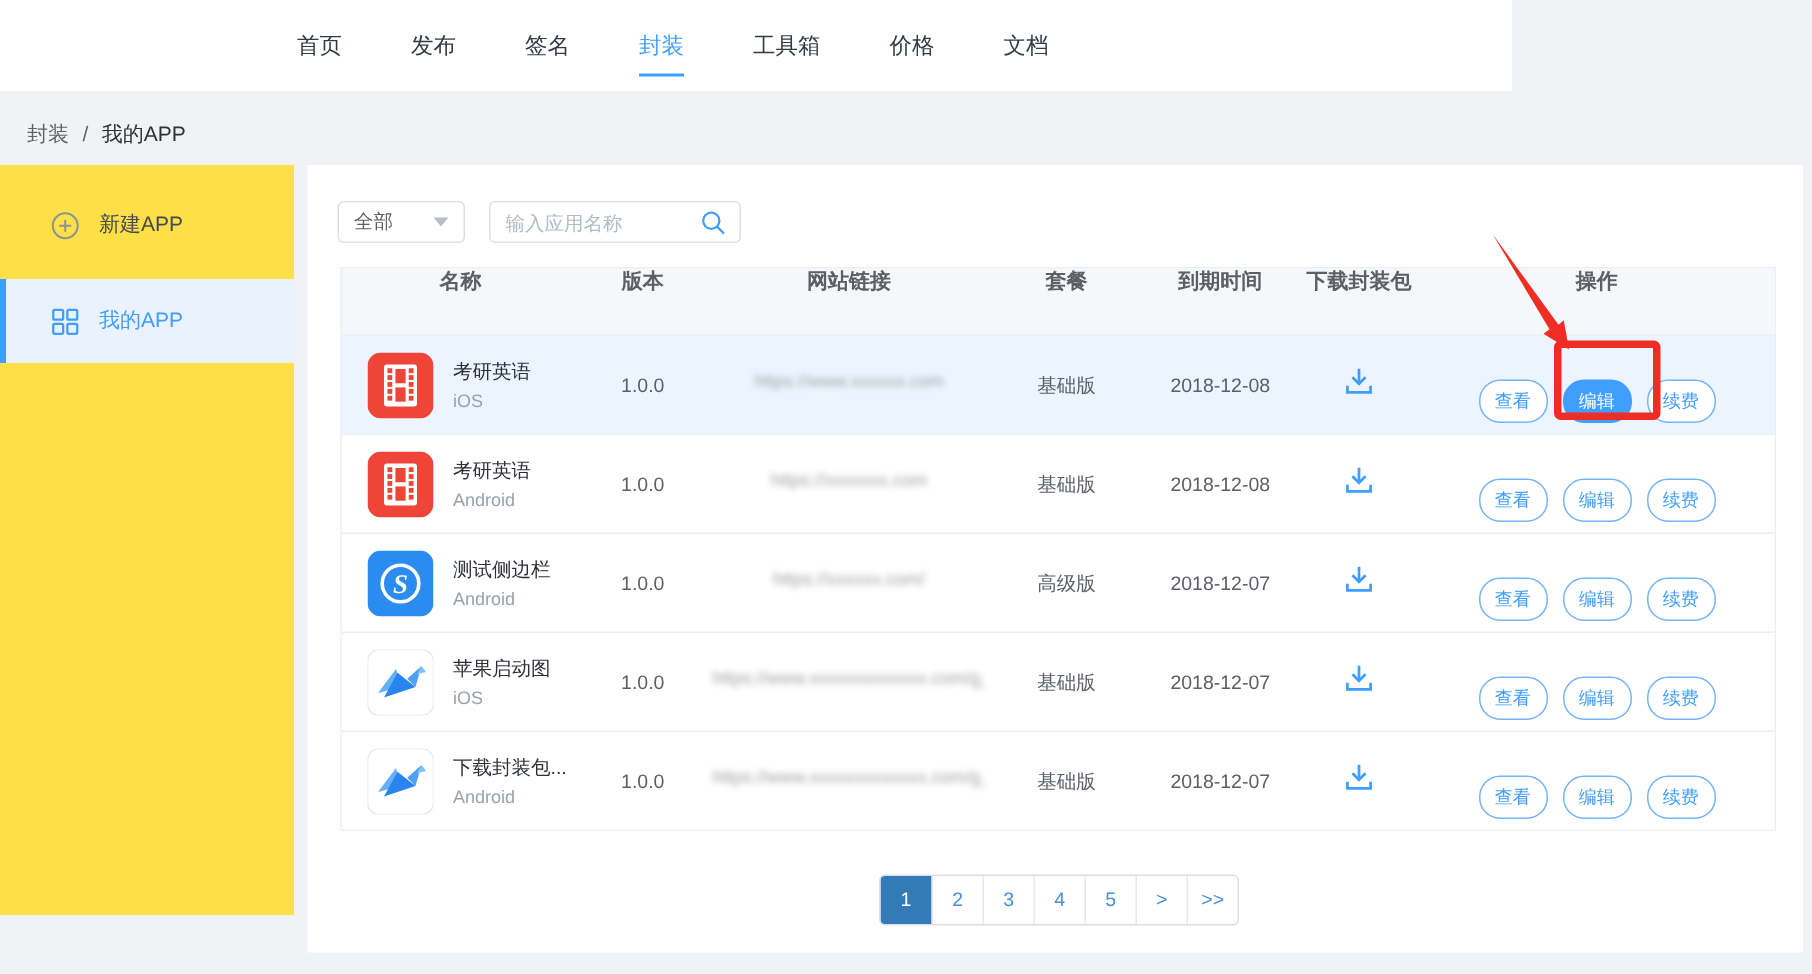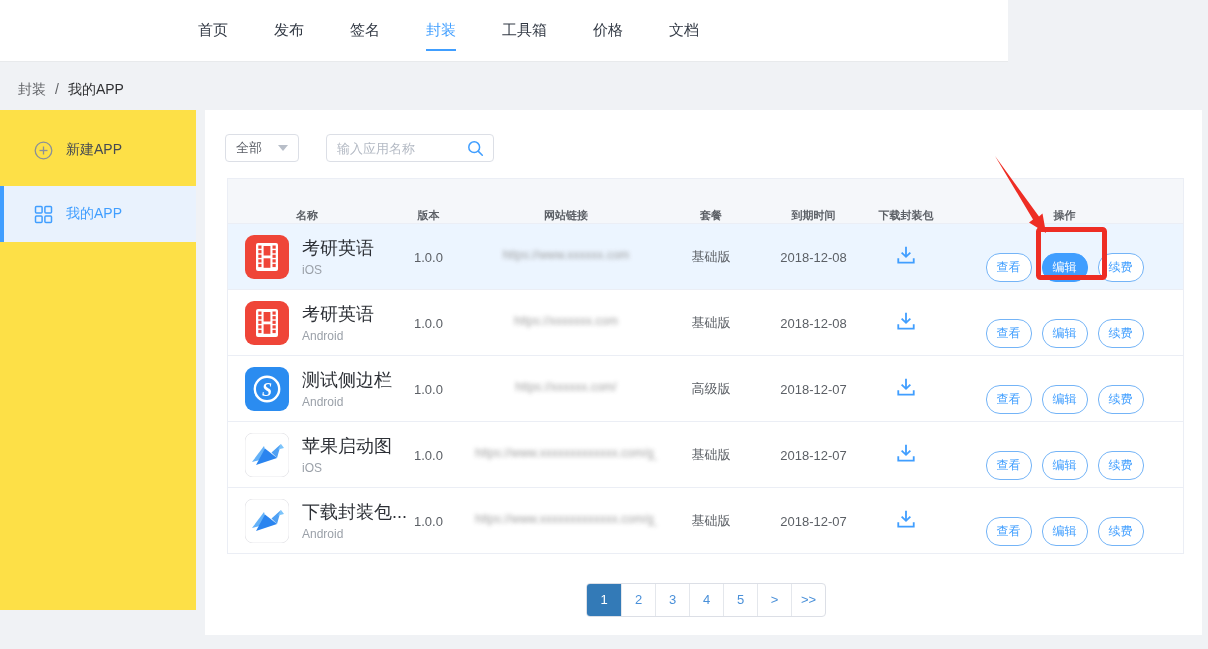--- a/index.html
+++ b/index.html
@@ -27,7 +27,7 @@
   
   .card { position:absolute; left:205px; top:110px; width:997px; height:525px; background:#fff; z-index:2; }
 
-  .select { position:absolute; left:20px; top:24px; width:74px; height:28px; border:1px solid #dcdfe6; border-radius:4px; display:flex; align-items:center; justify-content:space-between; padding:0 10px; font-size:13px; color:#5a5e66; cursor:pointer; background:#fff; }
+  .select { position:absolute; left:20px; top:24px; width:85px; height:28px; border:1px solid #dcdfe6; border-radius:4px; display:flex; align-items:center; justify-content:space-between; padding:0 10px; font-size:13px; color:#5a5e66; cursor:pointer; background:#fff; }
   .caret { width:0; height:0; border-left:5px solid transparent; border-right:5px solid transparent; border-top:6px solid #b8bec8; }
   .search { position:absolute; left:121px; top:24px; width:168px; height:28px; border:1px solid #dcdfe6; border-radius:4px; display:flex; align-items:center; padding:0 9px 0 10px; background:#fff; }
   .search input { border:none; outline:none; flex:1; min-width:0; font-size:13px; color:#ef4444; background:transparent; font-family:"Liberation Sans", sans-serif; }

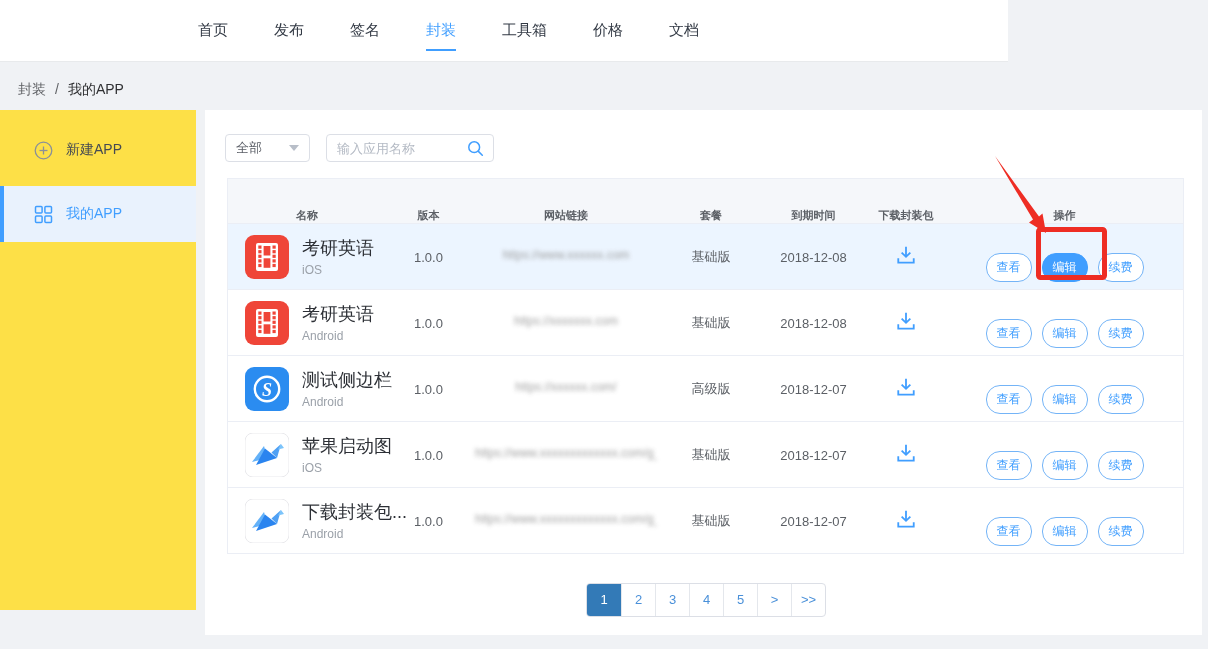--- a/index.html
+++ b/index.html
@@ -35,7 +35,7 @@
 
   
   .table { position:absolute; left:22px; top:68px; width:957px; border:1px solid #ebeef5; }
-  .thead { display:flex; height:44px; align-items:flex-end; background:#f5f7fa; font-size:11px; font-weight:bold; color:#5c6066; }
+  .thead { display:flex; height:44px; align-items:flex-start; background:#f5f7fa; font-size:14px; font-weight:bold; color:#5c6066; }
   .trow { display:flex; height:66px; align-items:center; border-top:1px solid #ebeef5; background:#fff; }
   .trow.hl { background:#ecf5ff; }
   .cell { text-align:center; }

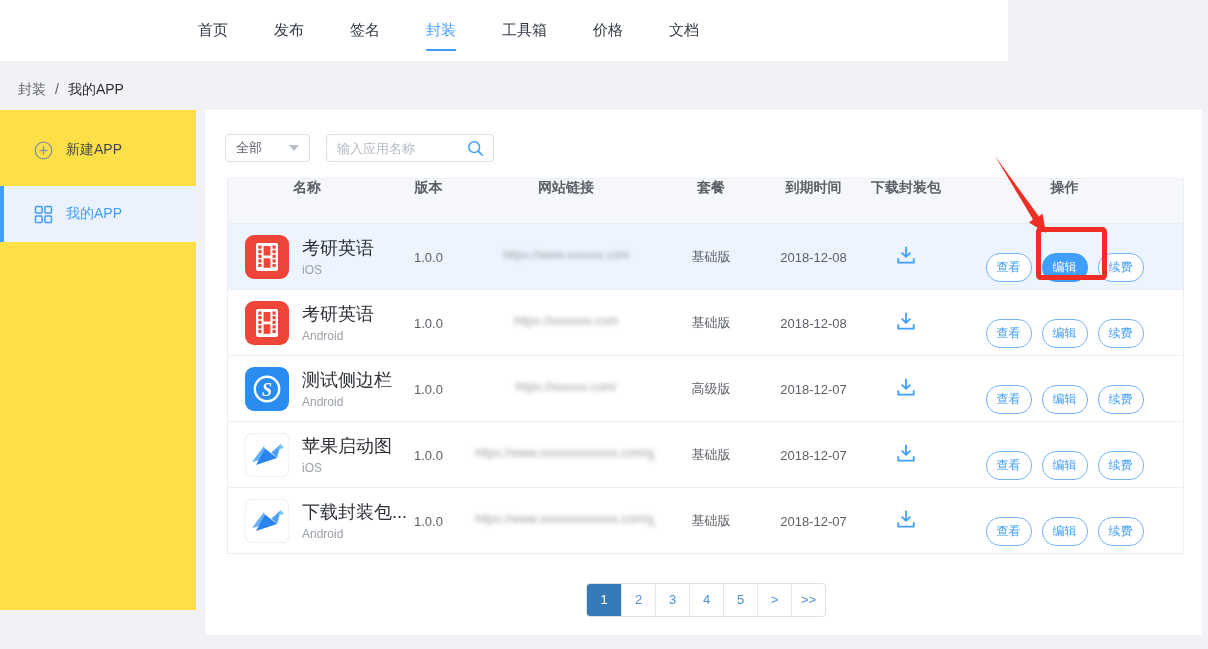--- a/index.html
+++ b/index.html
@@ -42,7 +42,7 @@
   .c0{width:158px;} .c1{width:85px;} .c2{width:190px;} .c3{width:100px;} .c4{width:105px;} .c5{width:80px;} .c6{width:237px;}
   .namecell { display:flex; align-items:center; text-align:left; padding-left:17px; gap:13px; }
   .appicon { width:44px; height:44px; flex:0 0 44px; }
-  .app-name { font-size:18px; color:#2d3036; white-space:nowrap; }
+  .app-name { font-size:13px; color:#2d3036; white-space:nowrap; }
   .app-platform { font-size:12px; color:#9ba1a9; margin-top:3px; }
   .version, .plan, .expire { font-size:13px; color:#5c6066; }
   .blur { font-size:12px; color:#979797; filter:blur(2.2px); opacity:.9; white-space:nowrap; overflow:hidden; display:inline-block; max-width:182px; }

